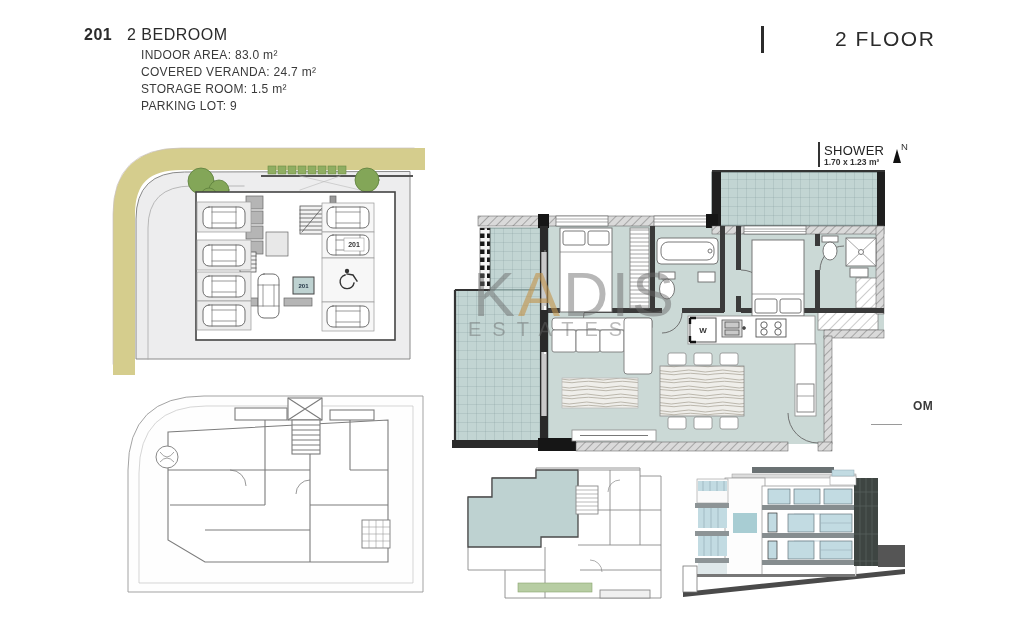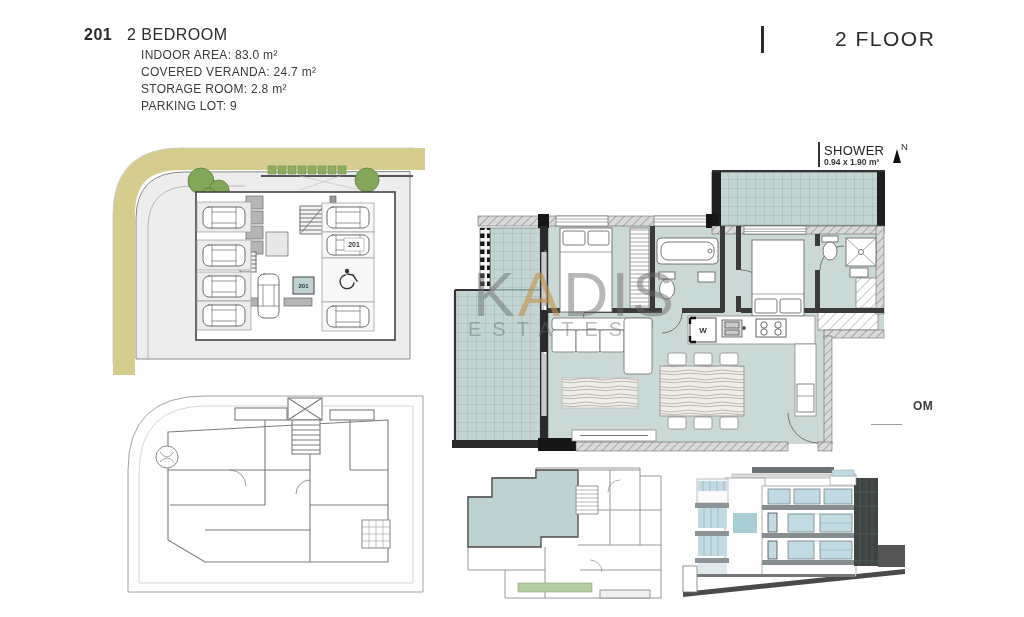--- a/index.html
+++ b/index.html
@@ -36,7 +36,7 @@
 <div class="abs unit-type">2 BEDROOM</div>
 <div class="abs detail d0">INDOOR AREA: 83.0 m²</div>
 <div class="abs detail d1">COVERED VERANDA: 24.7 m²</div>
-<div class="abs detail d2">STORAGE ROOM: 2.8 m²</div>
+<div class="abs detail d2">STORAGE ROOM: 1.5 m²</div>
 <div class="abs detail d3">PARKING LOT: 9</div>
 <div class="abs floor-bar"></div>
 <div class="abs floor-label">2 FLOOR</div>

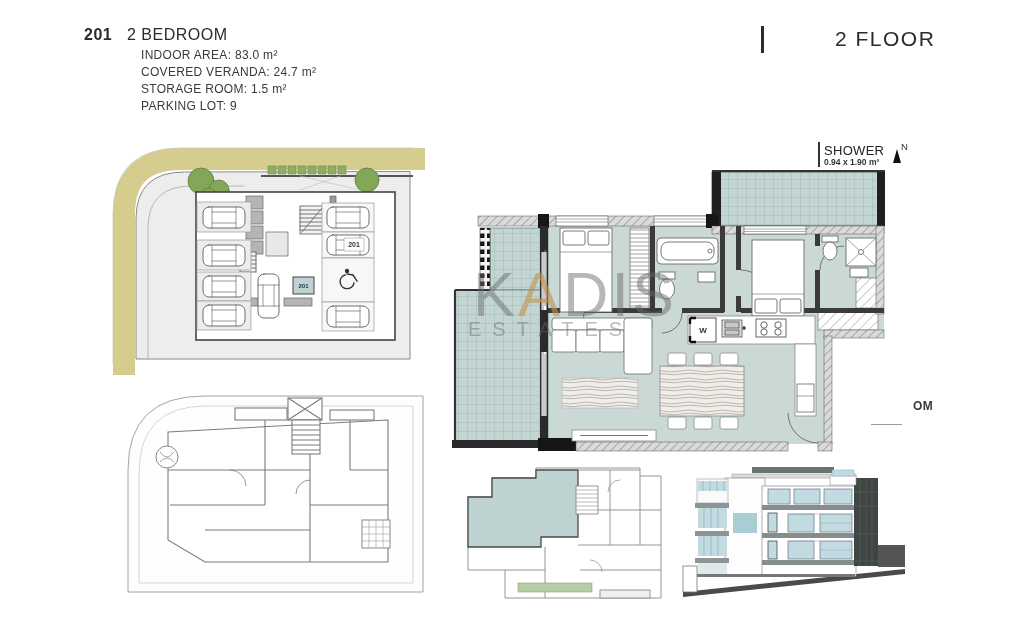--- a/index.html
+++ b/index.html
@@ -408,7 +408,7 @@
 
 <div class="abs shower-bar"></div>
 <div class="abs shower-label">SHOWER</div>
-<div class="abs shower-dims">0.94 x 1.90 m²</div>
+<div class="abs shower-dims">1.70 x 1.23 m²</div>
 <div class="abs north">N</div>
 <div class="abs om-label">OM</div>
 <div class="abs om-line"></div>

